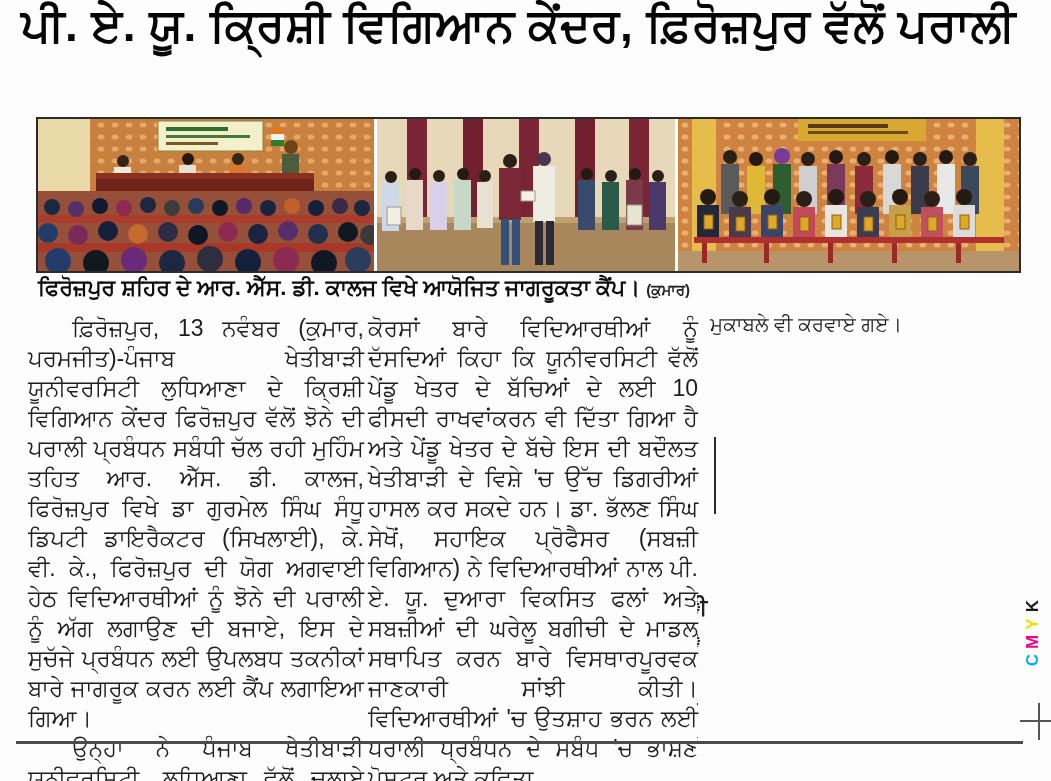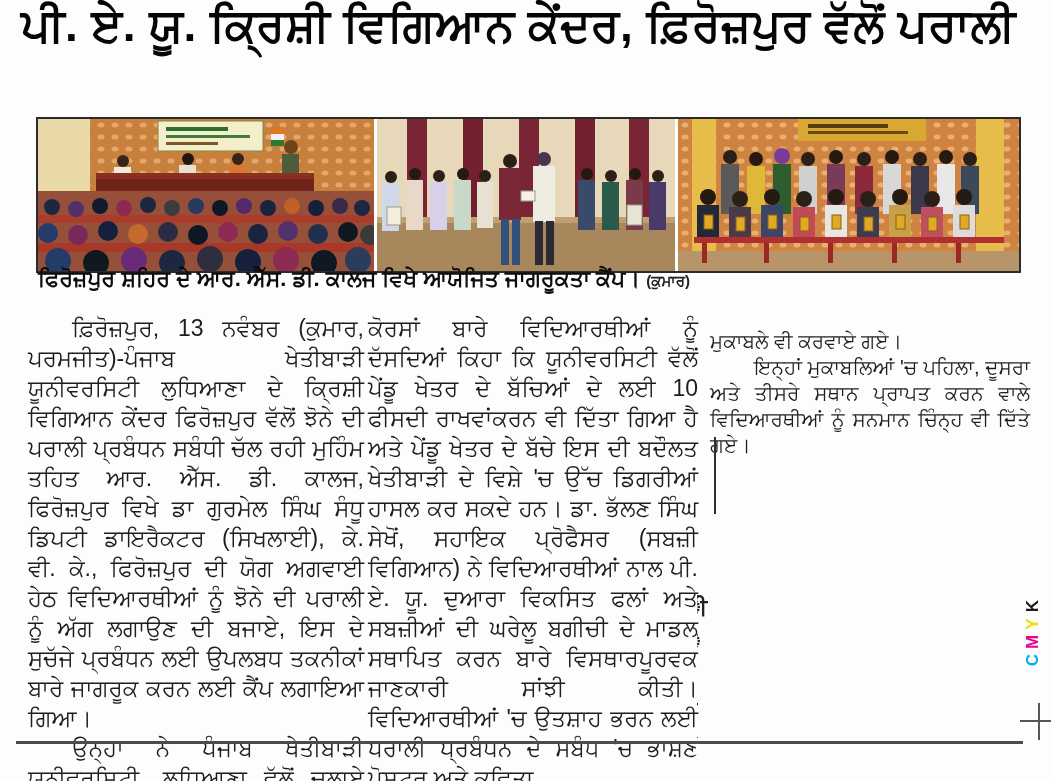--- a/index.html
+++ b/index.html
@@ -10,7 +10,7 @@
   .photo-strip{position:absolute;left:20px;top:117px;width:985px;height:156px;border:2px solid #2b2b2b;
         background:#fff;display:flex;gap:3px;box-sizing:border-box;}
   .photo-strip svg{display:block;height:100%;}
-  .caption{position:absolute;left:22px;top:266px;font-size:22px;font-weight:bold;color:#0c0c0c;}
+  .caption{position:absolute;left:22px;top:275px;font-size:22px;font-weight:bold;color:#0c0c0c;}
   .credit{font-size:15px;font-weight:bold;color:#222;}
   .col{position:absolute;text-align:justify;color:#1d1d1d;}
   .col p{margin:0;}

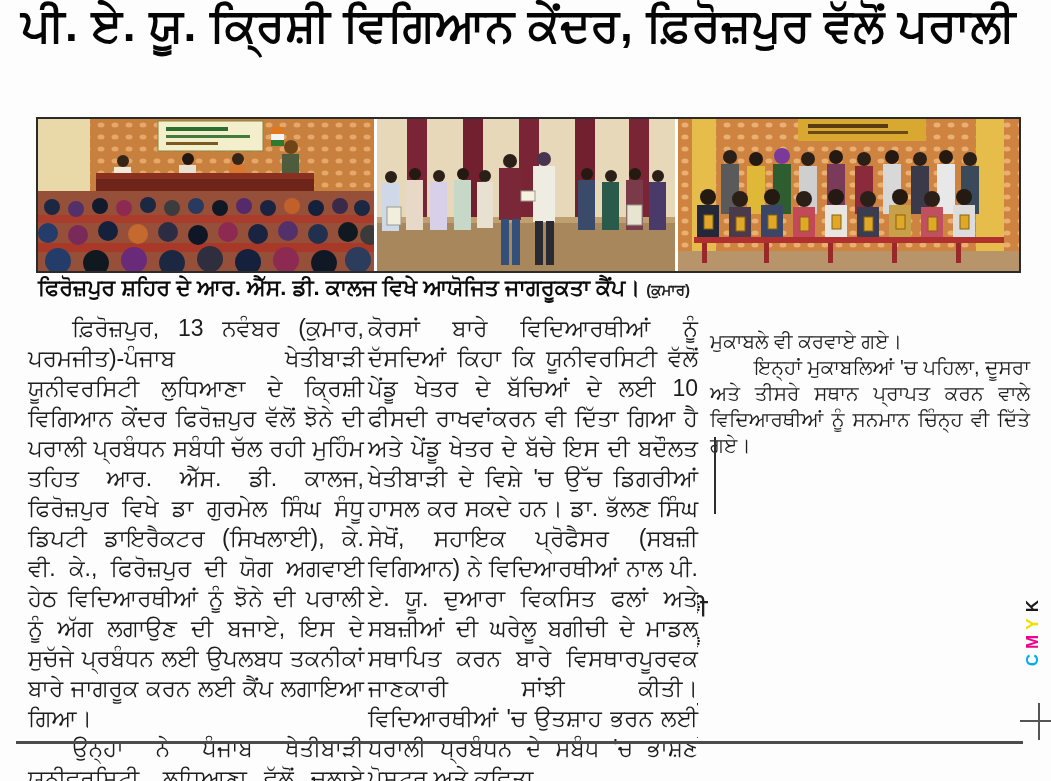--- a/index.html
+++ b/index.html
@@ -16,7 +16,7 @@
   .col p{margin:0;}
   .col1{left:12px;top:313px;width:336px;font-size:23px;line-height:30px;}
   .col2{left:352px;top:313px;width:330px;font-size:23px;line-height:30px;}
-  .col3{left:694px;top:328px;width:320px;font-size:20px;line-height:26px;}
+  .col3{left:694px;top:311px;width:320px;font-size:20px;line-height:26px;}
   .indent{text-indent:44px;}
   .v-sep{position:absolute;left:698px;top:437px;width:2px;height:77px;background:#2e2e2e;}
   .frag{position:absolute;left:681px;top:556px;width:11px;height:182px;overflow:hidden;

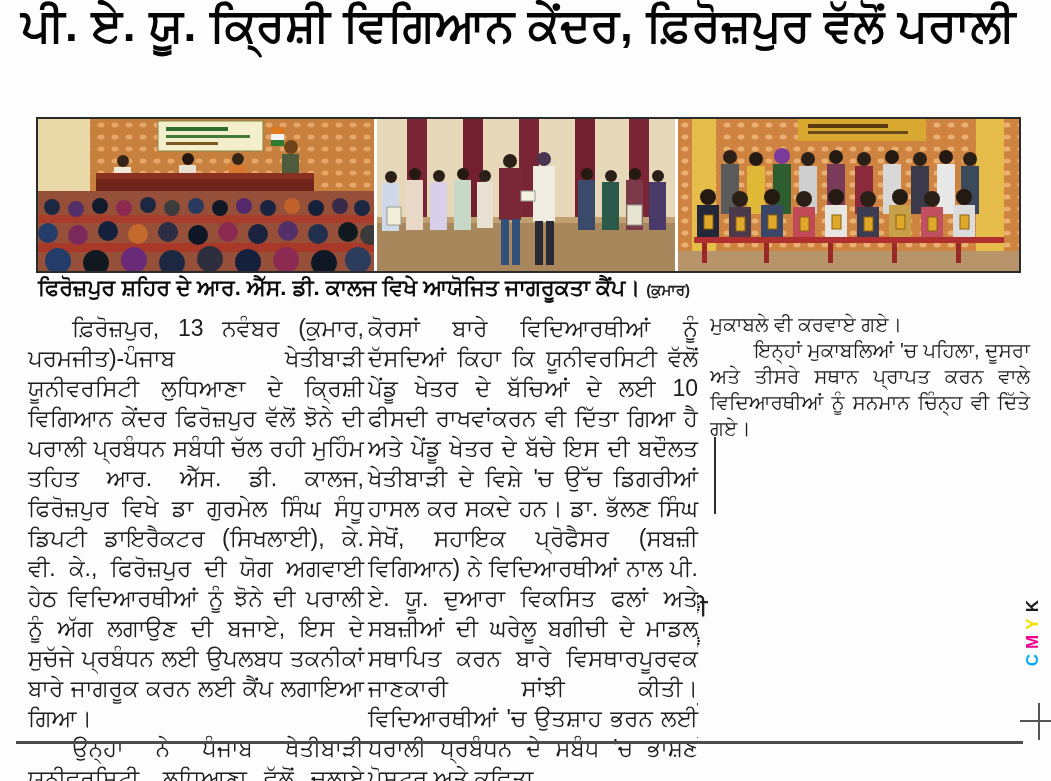--- a/index.html
+++ b/index.html
@@ -234,7 +234,6 @@
 
   <div class="col col3">
     <p>ਮੁਕਾਬਲੇ ਵੀ ਕਰਵਾਏ ਗਏ।</p>
-    <p class="indent">ਇਨ੍ਹਾਂ ਮੁਕਾਬਲਿਆਂ 'ਚ ਪਹਿਲਾ, ਦੂਸਰਾ ਅਤੇ ਤੀਸਰੇ ਸਥਾਨ ਪ੍ਰਾਪਤ ਕਰਨ ਵਾਲੇ ਵਿਦਿਆਰਥੀਆਂ ਨੂੰ ਸਨਮਾਨ ਚਿੰਨ੍ਹ ਵੀ ਦਿੱਤੇ ਗਏ।</p>
   </div>
 
   <div class="v-sep"></div>

